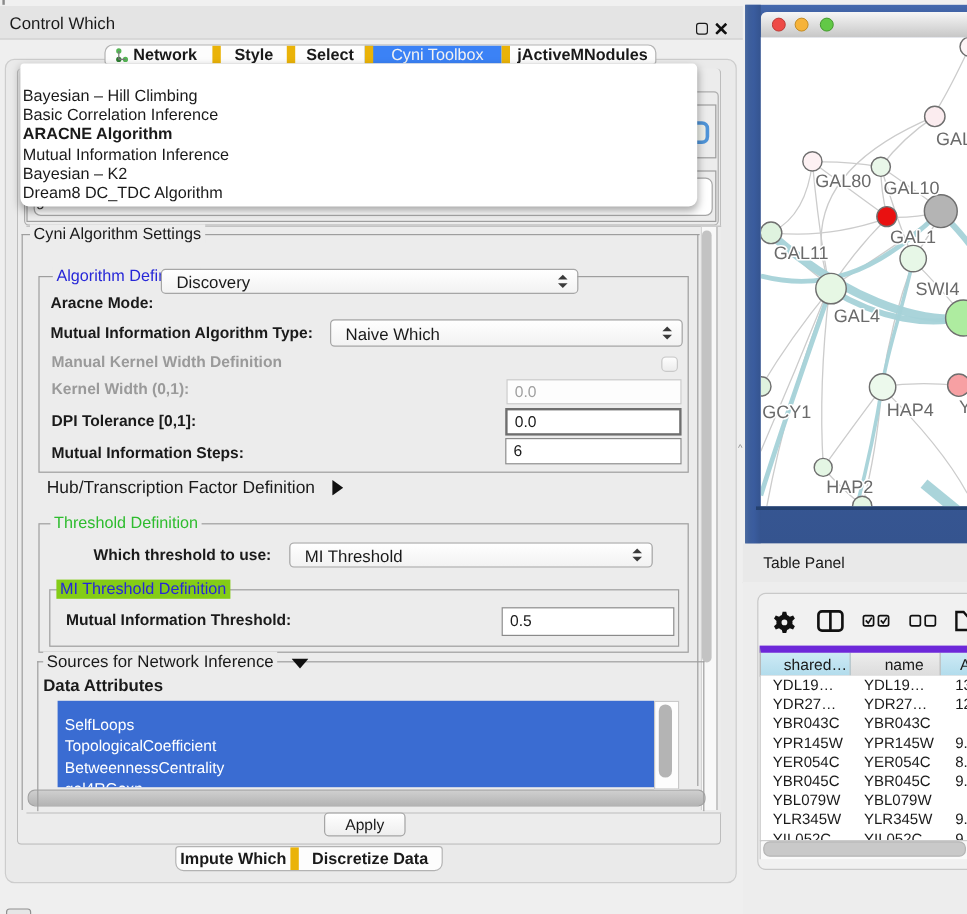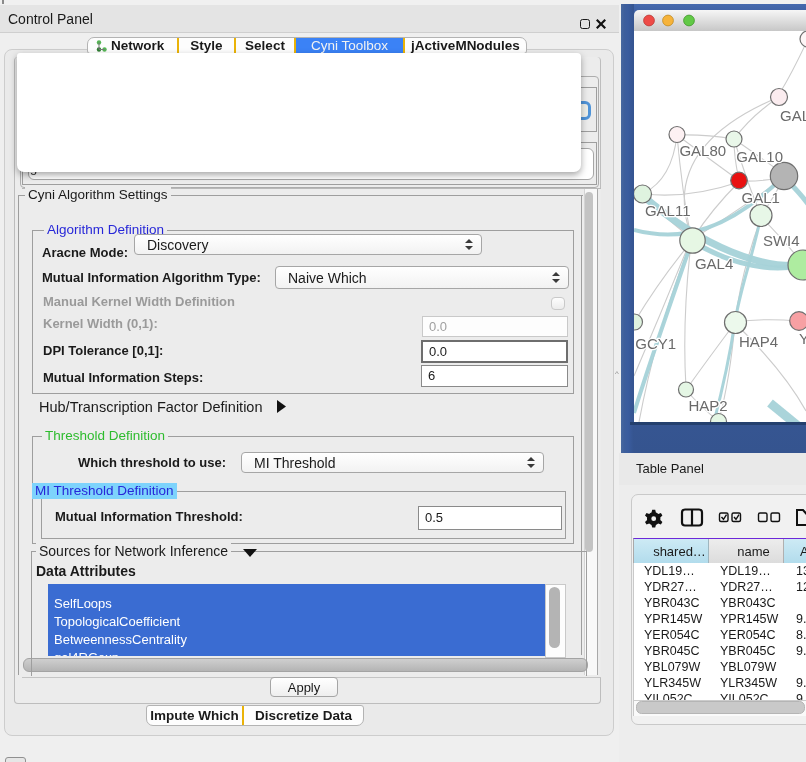--- a/index.html
+++ b/index.html
@@ -26,7 +26,7 @@
 <div class="ab" style="left:2px;top:0;width:2px;height:4px;background:#8a8a8a"></div>
 
 <div class="ab" style="left:0;top:5px;width:619px;height:27px;background:#e4e4e4;border-bottom:1px solid #cfcfcf">
-  <div class="ab lb l14" style="left:8px;top:6px">Control Panel</div>
+  <div class="ab lb l14" style="left:8px;top:6px">Control Which</div>
   <div class="ab" style="left:580px;top:14px;width:8px;height:8px;border:1.6px solid #1a1a1a;border-radius:2.5px"></div>
   <svg class="ab" style="left:596px;top:14px" width="10" height="10" viewBox="0 0 13 13">
       <path d="M2 0 L6.5 4.5 L11 0 L13 2 L8.5 6.5 L13 11 L11 13 L6.5 8.5 L2 13 L0 11 L4.5 6.5 L0 2 Z" fill="#111"></path>

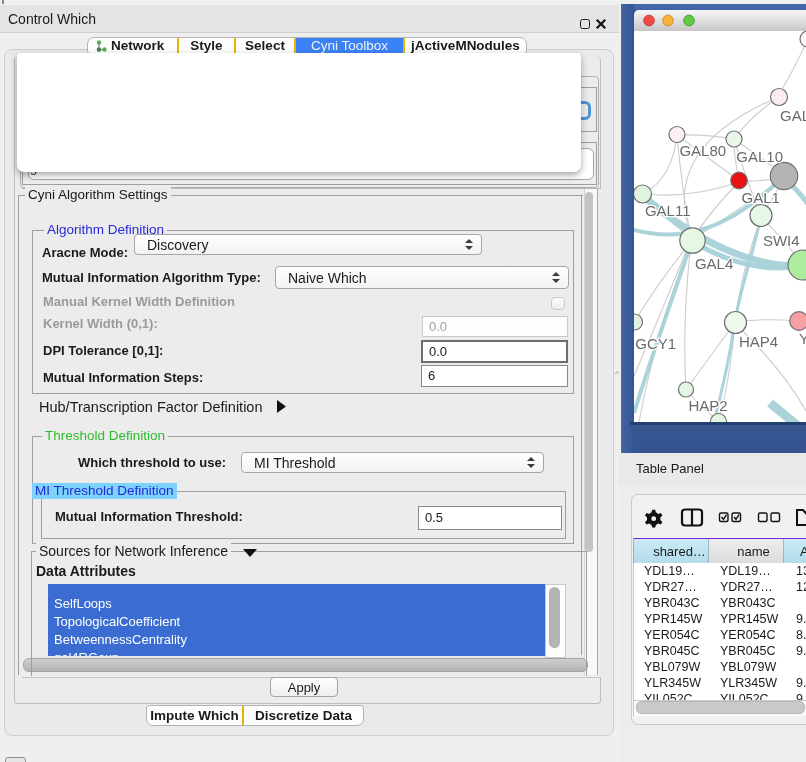--- a/index.html
+++ b/index.html
@@ -16,7 +16,7 @@
 .step:before{content:"";position:absolute;left:0;top:0;border-left:4px solid transparent;border-right:4px solid transparent;border-bottom:4.5px solid #3a3a3a}
 .step:after{content:"";position:absolute;left:0;bottom:0;border-left:4px solid transparent;border-right:4px solid transparent;border-top:4.5px solid #3a3a3a}
 .seg{display:flex;position:absolute;border:1px solid #b3b3b3;border-radius:4px;background:#fdfdfd;overflow:hidden}
-.seg>div{font-size:13.5px;font-weight:bold;display:flex;align-items:center;justify-content:center;border-left:2px solid #eab308;color:#1a1a1a}
+.seg>div{font-size:13.5px;font-weight:bold;display:flex;align-items:center;justify-content:center;border-left:7px solid #eab308;color:#1a1a1a}
 .seg>div:first-child{border-left:none}
 .seg>div.sel{background:#3b82f6;color:#f2f2f2;font-weight:normal}
 </style></head>

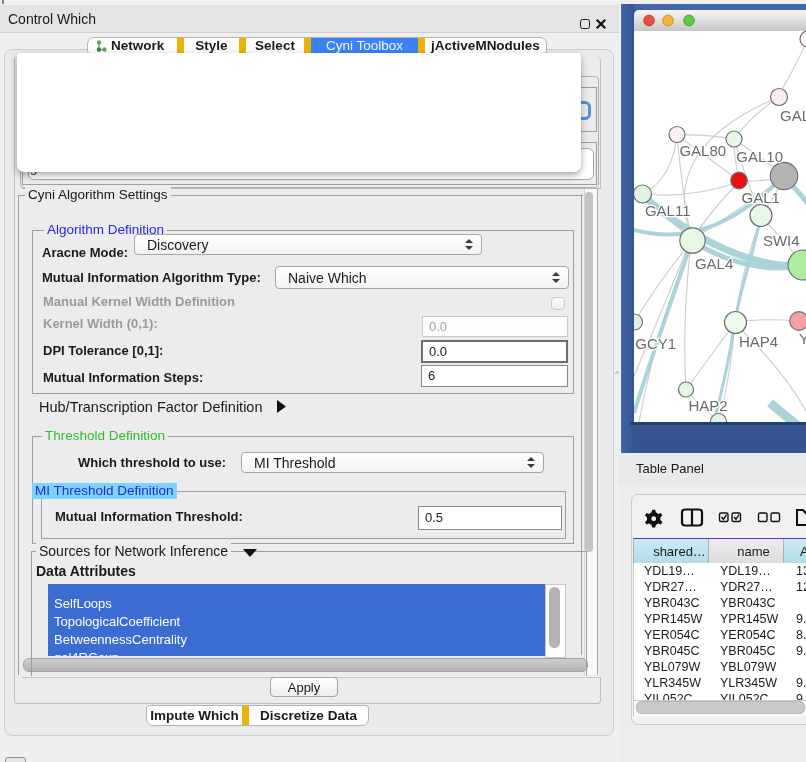--- a/index.html
+++ b/index.html
@@ -259,6 +259,7 @@
 <div class="ab" style="left:636px;top:701px;width:167px;height:11px;border-radius:5.5px;background:#c9c9c9;border:1px solid #b5b5b5"></div>
 
 <div class="ab" style="left:17px;top:53px;width:564px;height:119px;background:#fff;border-radius:3px 4px 7px 7px;box-shadow:0 3px 7px rgba(0,0,0,0.35);z-index:50">
+  <div class="ab" style="left:2px;top:19px;font-size:13.5px;line-height:16.2px">Bayesian – Hill Climbing<br>Basic Correlation Inference<br><span class="b">ARACNE Algorithm</span><br>Mutual Information Inference<br>Bayesian – K2<br>Dream8 DC_TDC Algorithm</div>
 </div>
 
 </body></html>

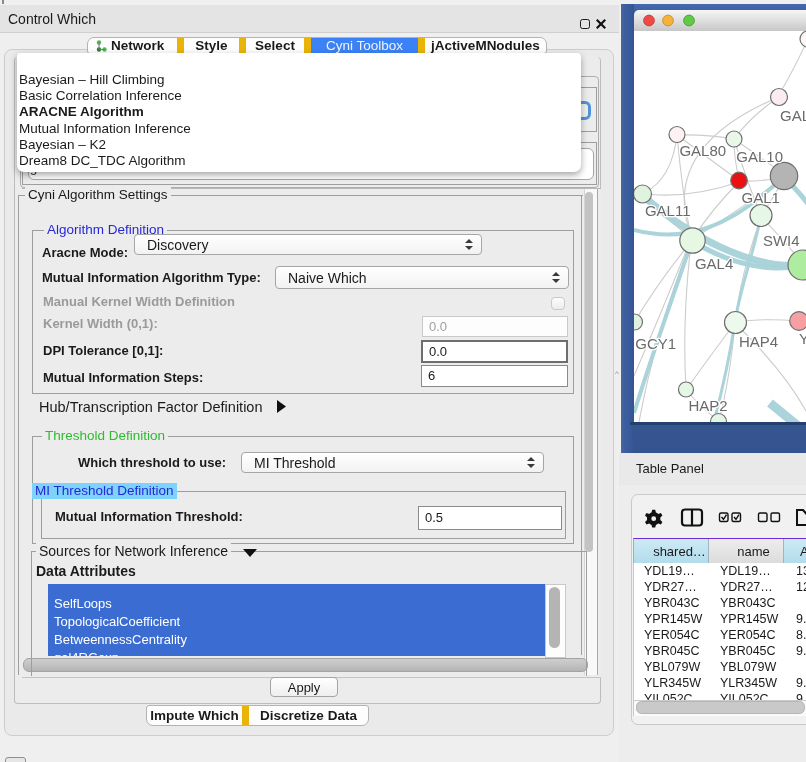--- a/index.html
+++ b/index.html
@@ -70,7 +70,7 @@
 <div class="ab lb l135" style="left:44px;top:222px;background:#ececec;padding:0 3px;color:#2727d8">Algorithm Definition</div>
 
 <div class="ab lb b" style="left:42px;top:245px">Aracne Mode:</div>
-<div class="combo" style="left:134px;top:234px;width:348px;height:21px">
+<div class="combo" style="left:134px;top:224px;width:348px;height:21px">
     <span class="tx">Discovery</span>
     <span class="step"></span>
   </div>

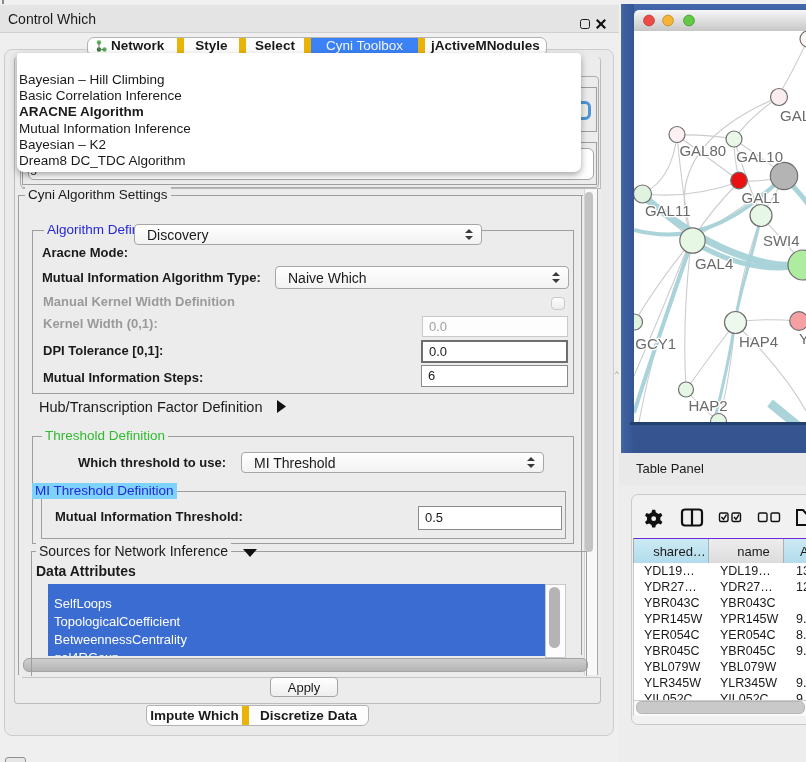--- a/index.html
+++ b/index.html
@@ -108,7 +108,7 @@
   </div>
 
 <div class="ab grp" style="left:41px;top:491px;width:523px;height:46px"></div>
-<div class="ab lb l135" style="left:32px;top:483px;background:#7dd3fc;padding:0 3px;color:#2727d8">MI Threshold Definition</div>
+<div class="ab lb l135" style="left:47px;top:483px;background:#84cc16;padding:0 3px;color:#2727d8">MI Threshold Definition</div>
 <div class="ab lb b" style="left:55px;top:509px">Mutual Information Threshold:</div>
 <div class="inp" style="left:418px;top:506px;width:144px;height:24px;border:1px solid #8a8a8a;line-height:22px">0.5</div>
 

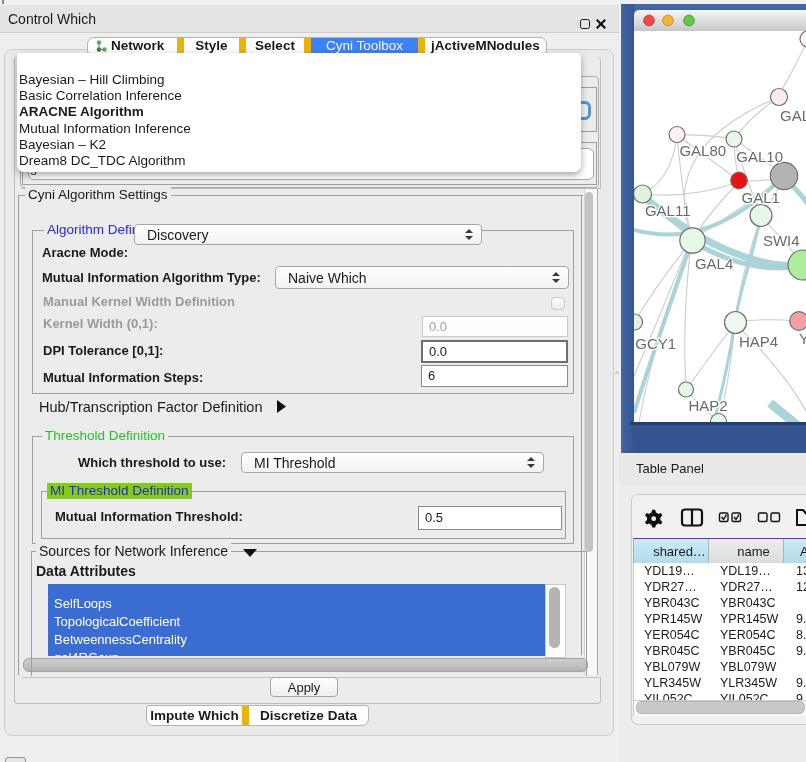--- a/index.html
+++ b/index.html
@@ -244,7 +244,7 @@
   <path d="M153 3 L159 3 L163 7.5 L163 18 L153 18 Z" fill="none" stroke="#111" stroke-width="2"></path>
 </svg>
 
-<div class="ab" style="left:633px;top:538px;width:174px;height:26px;box-sizing:border-box;border-top:1px solid #6d28d9;border-bottom:1px solid #9c9c9c;border-left:1px solid #a9a9a9;display:flex;overflow:hidden">
+<div class="ab" style="left:633px;top:538px;width:174px;height:26px;box-sizing:border-box;border-top:6px solid #6d28d9;border-bottom:1px solid #9c9c9c;border-left:1px solid #a9a9a9;display:flex;overflow:hidden">
   <div style="flex:0 0 75px;box-sizing:border-box;background:linear-gradient(#cdeaf5,#b2dcec);border-right:1px solid #9fb6bf;font-size:13px;display:flex;align-items:center;justify-content:center;padding-left:17px">shared…</div>
   <div style="flex:0 0 75px;box-sizing:border-box;background:linear-gradient(#ededed,#dcdcdc);border-right:1px solid #b0b0b0;font-size:13px;display:flex;align-items:center;justify-content:center;padding-left:15px">name</div>
   <div style="flex:1;box-sizing:border-box;background:linear-gradient(#cdeaf5,#b2dcec);font-size:13px;display:flex;align-items:center;padding-left:16px">A</div>

